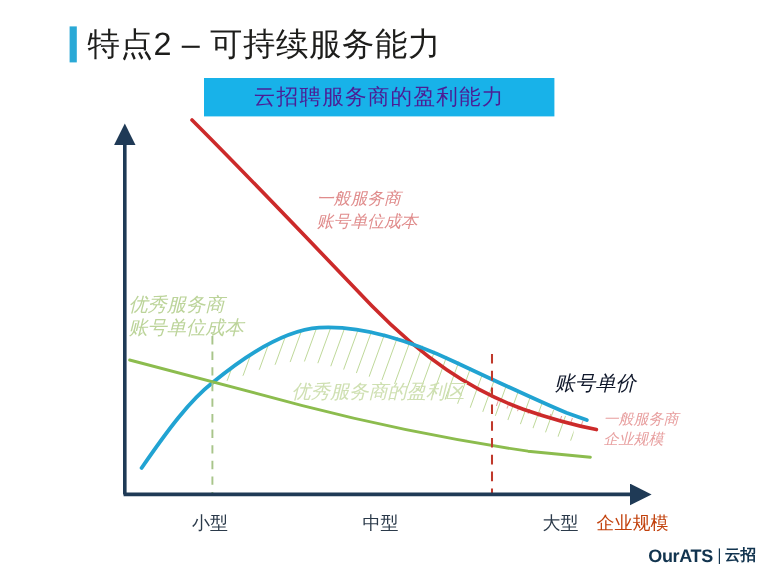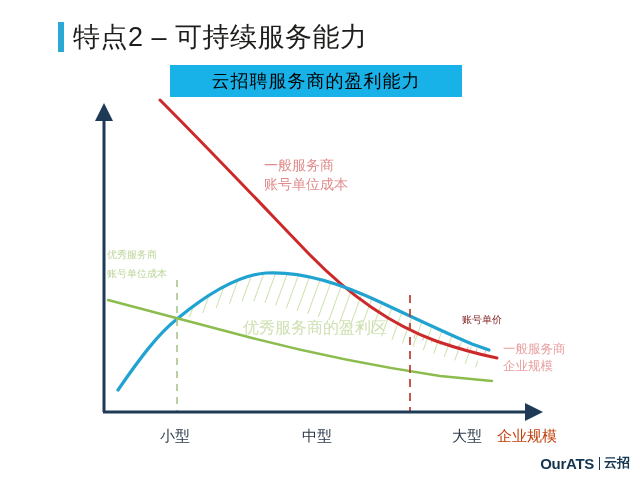--- a/index.html
+++ b/index.html
@@ -55,7 +55,7 @@
     justify-content: center;
   }
   #banner-text {
-    color: #000000;
+    color: #4c1d95;
     font-size: 18px;
     letter-spacing: 1px;
     white-space: nowrap;

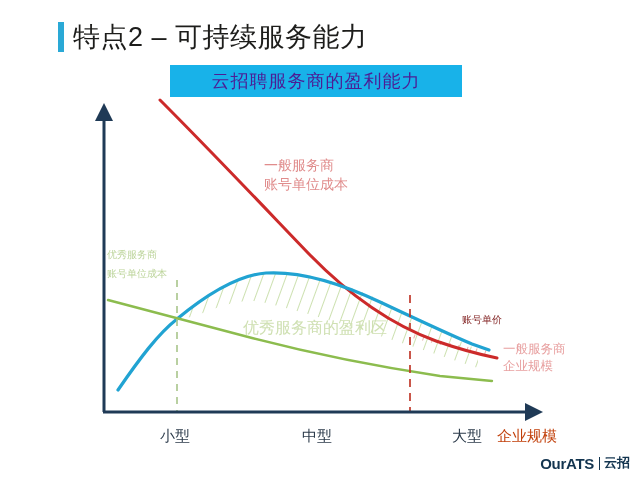--- a/index.html
+++ b/index.html
@@ -75,6 +75,7 @@
     position: absolute;
     white-space: nowrap;
     line-height: 19px;
+    font-style: italic;
   }
   #label-general-cost {
     left: 264px;

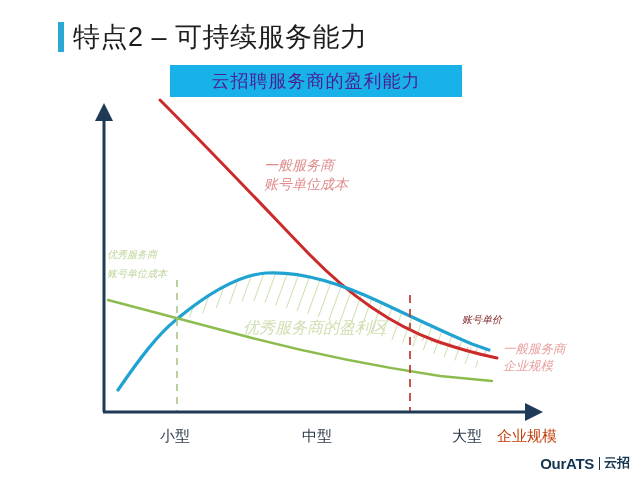--- a/index.html
+++ b/index.html
@@ -87,7 +87,7 @@
     left: 107px;
     top: 245px;
     color: #bcd49a;
-    font-size: 10px;
+    font-size: 16px;
   }
   #label-excellent-profit {
     left: 243px;

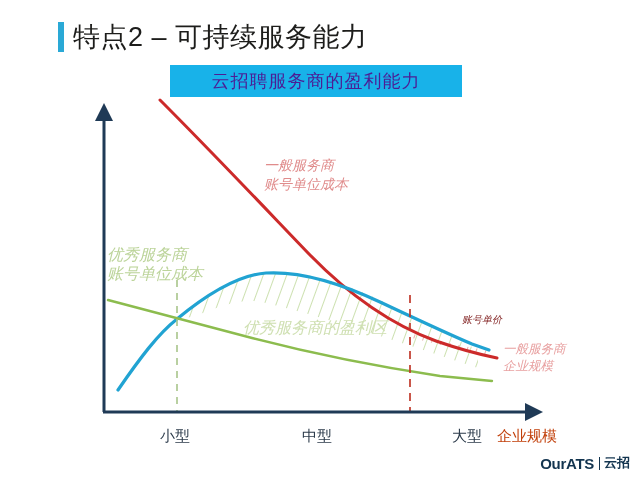--- a/index.html
+++ b/index.html
@@ -98,8 +98,8 @@
   #label-unit-price {
     left: 462px;
     top: 310px;
-    color: #7f1d1d;
-    font-size: 10px;
+    color: #0f172a;
+    font-size: 17px;
   }
   #label-general-profit {
     left: 503px;

